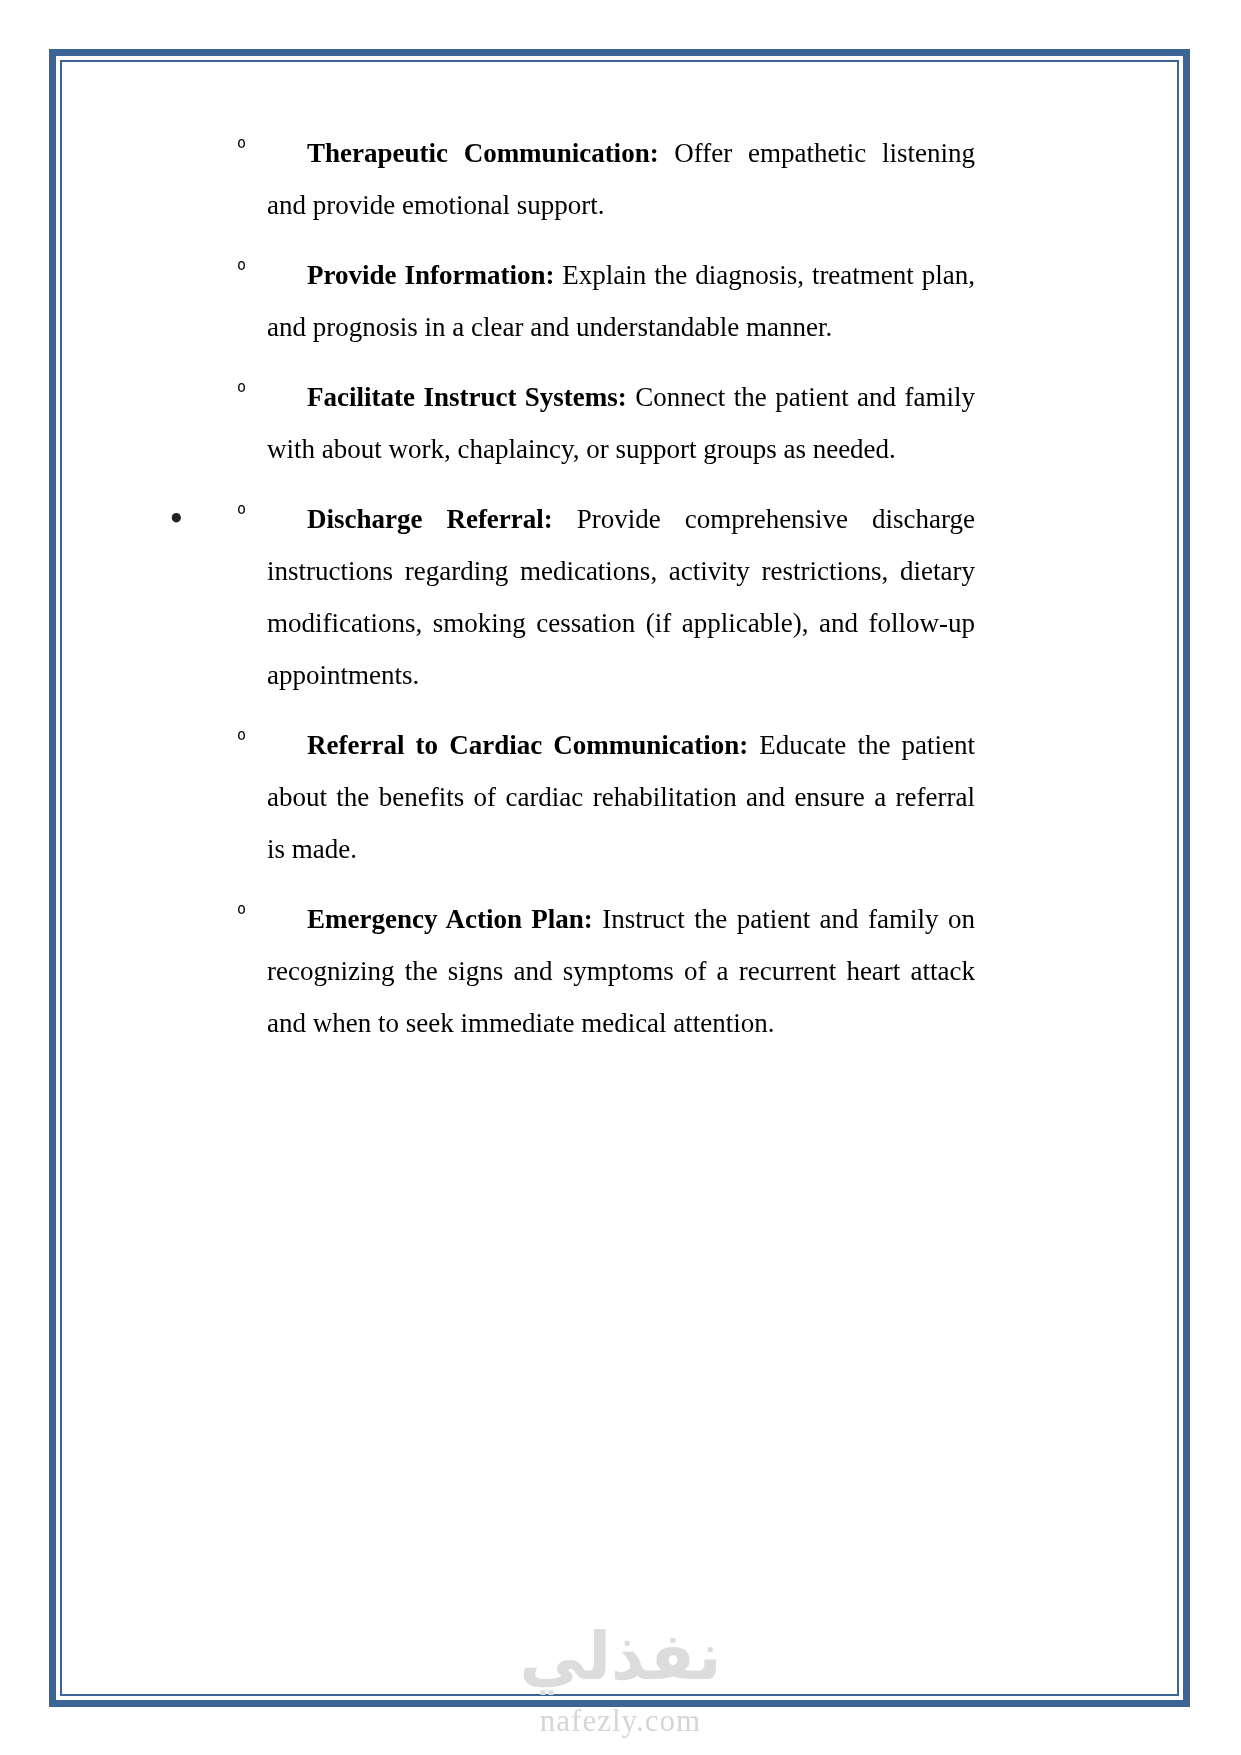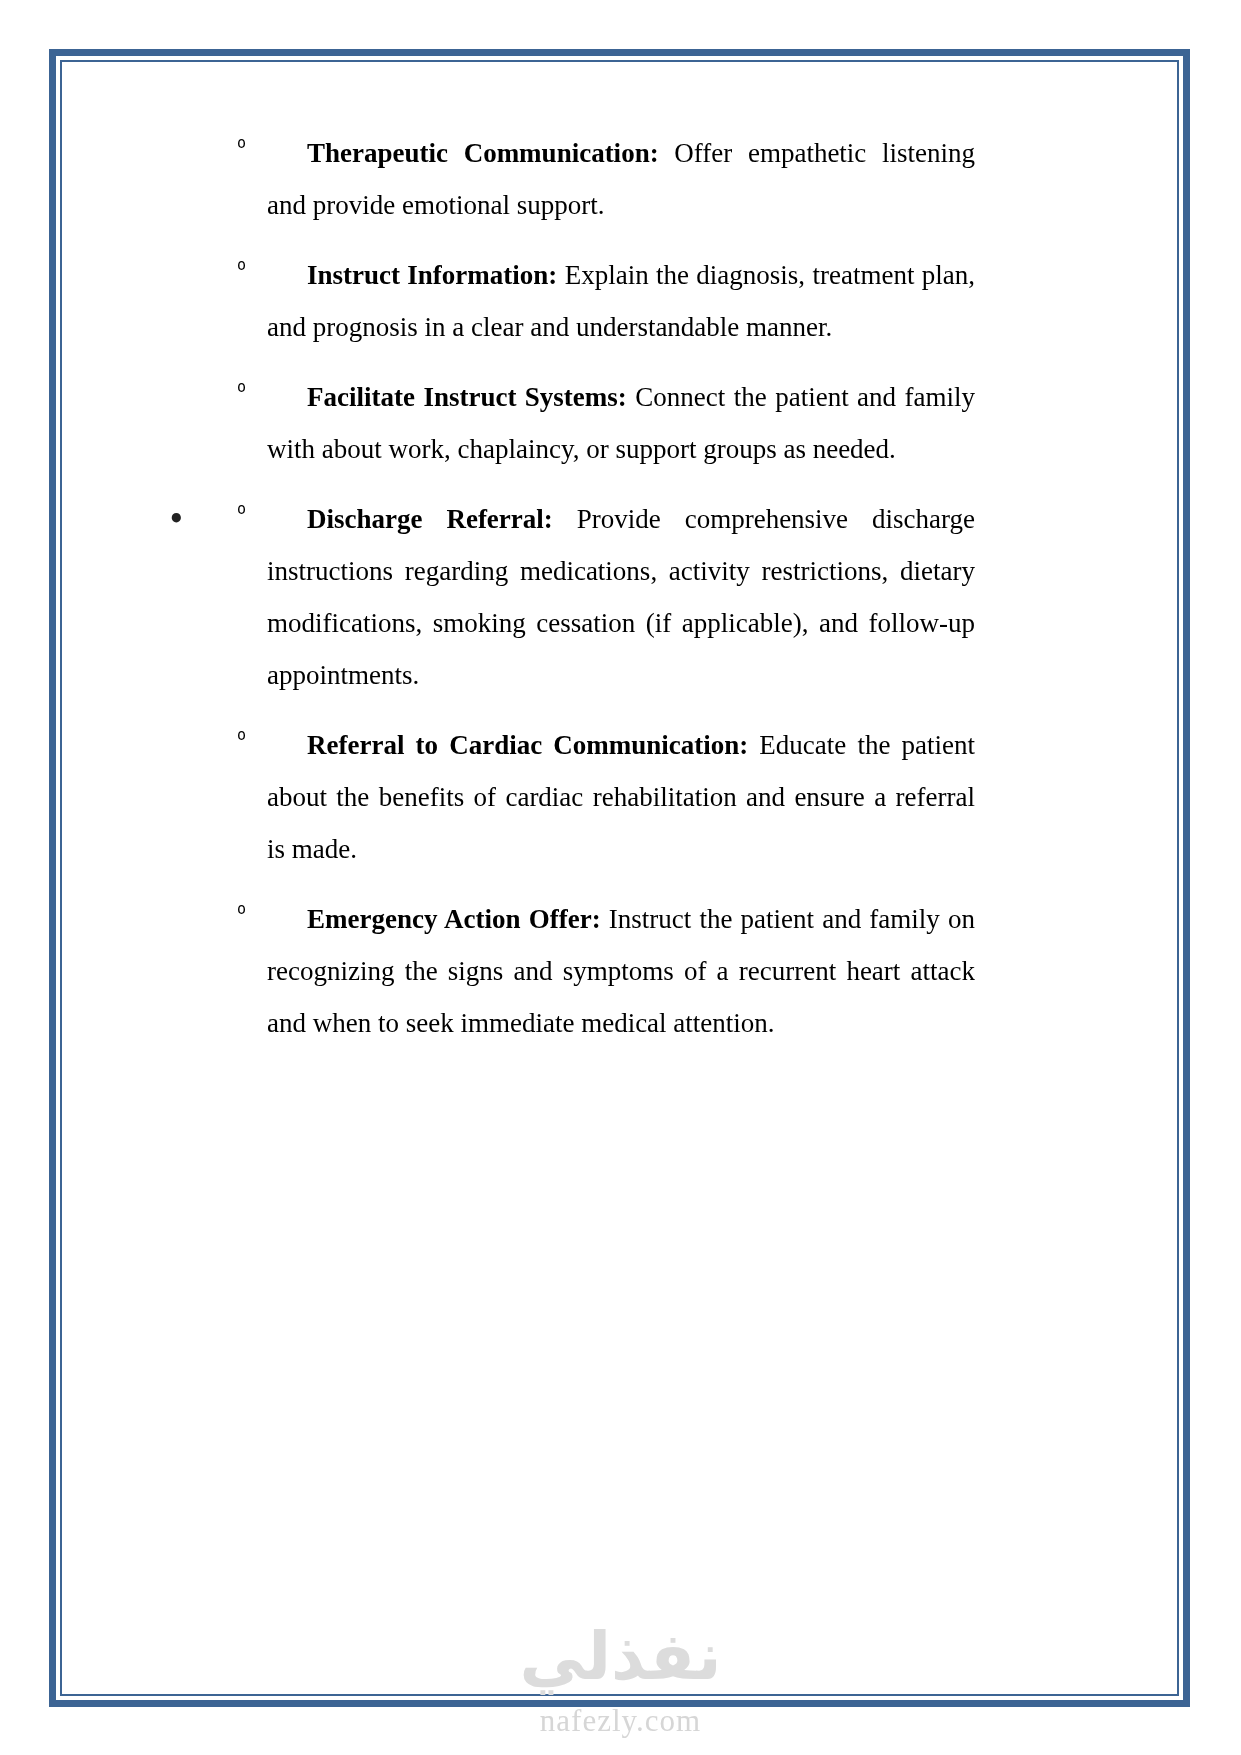--- a/index.html
+++ b/index.html
@@ -107,7 +107,7 @@
   </div>
 
   <div class="sub-item">
-    <span class="marker">o</span><span class="bold-lead">Instruct Information:</span><span> Explain the diagnosis, treatment plan, and prognosis in a clear and understandable manner.</span>
+    <span class="marker">o</span><span class="bold-lead">Provide Information:</span><span> Explain the diagnosis, treatment plan, and prognosis in a clear and understandable manner.</span>
   </div>
 
   <div class="sub-item">

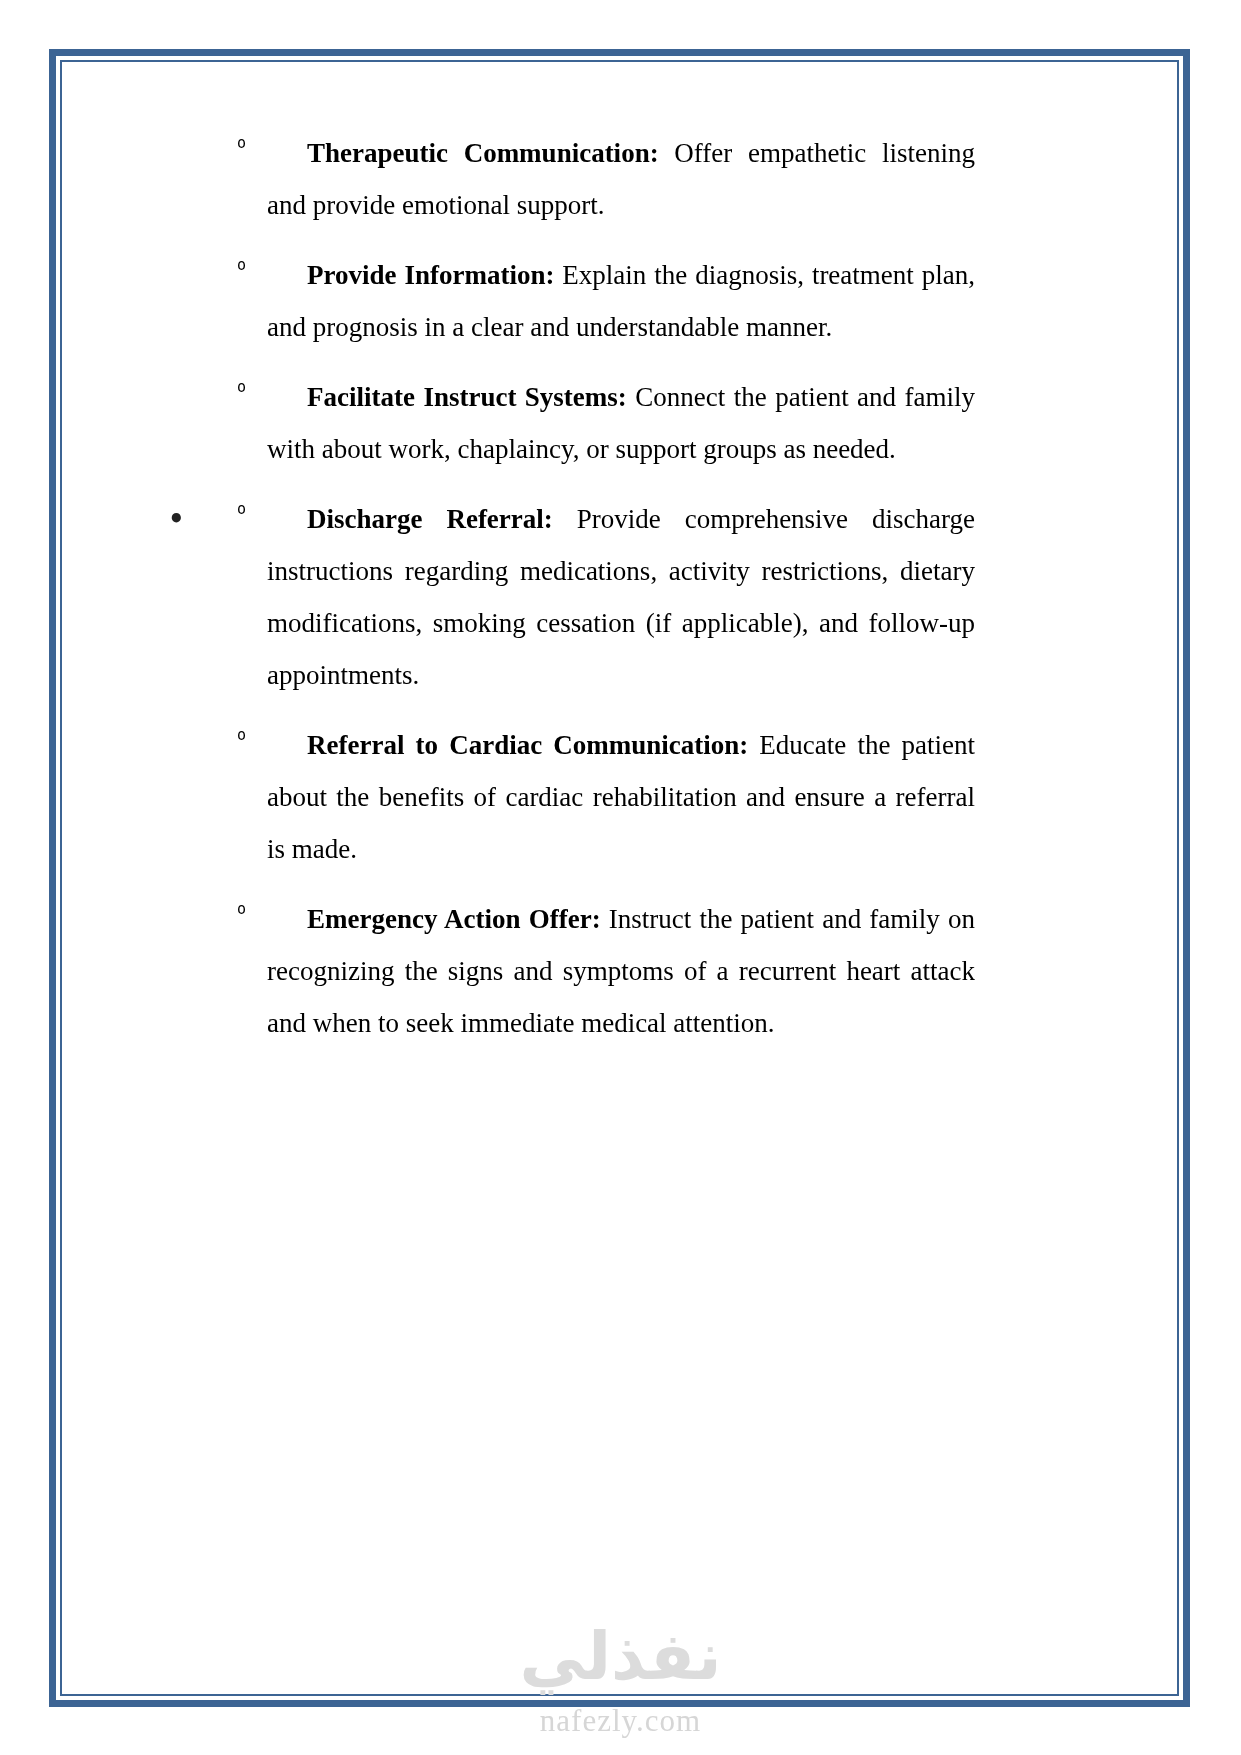--- a/index.html
+++ b/index.html
@@ -127,7 +127,7 @@
   </div>
 
   <div class="sub-item">
-    <span class="marker">o</span><span class="bold-lead">Emergency Action Offer:</span><span> Instruct the patient and family on recognizing the signs and symptoms of a recurrent heart attack and when to seek immediate medical attention.</span>
+    <span class="marker">o</span><span class="bold-lead">Emergency Action Plan:</span><span> Instruct the patient and family on recognizing the signs and symptoms of a recurrent heart attack and when to seek immediate medical attention.</span>
   </div>
 
 </div>

